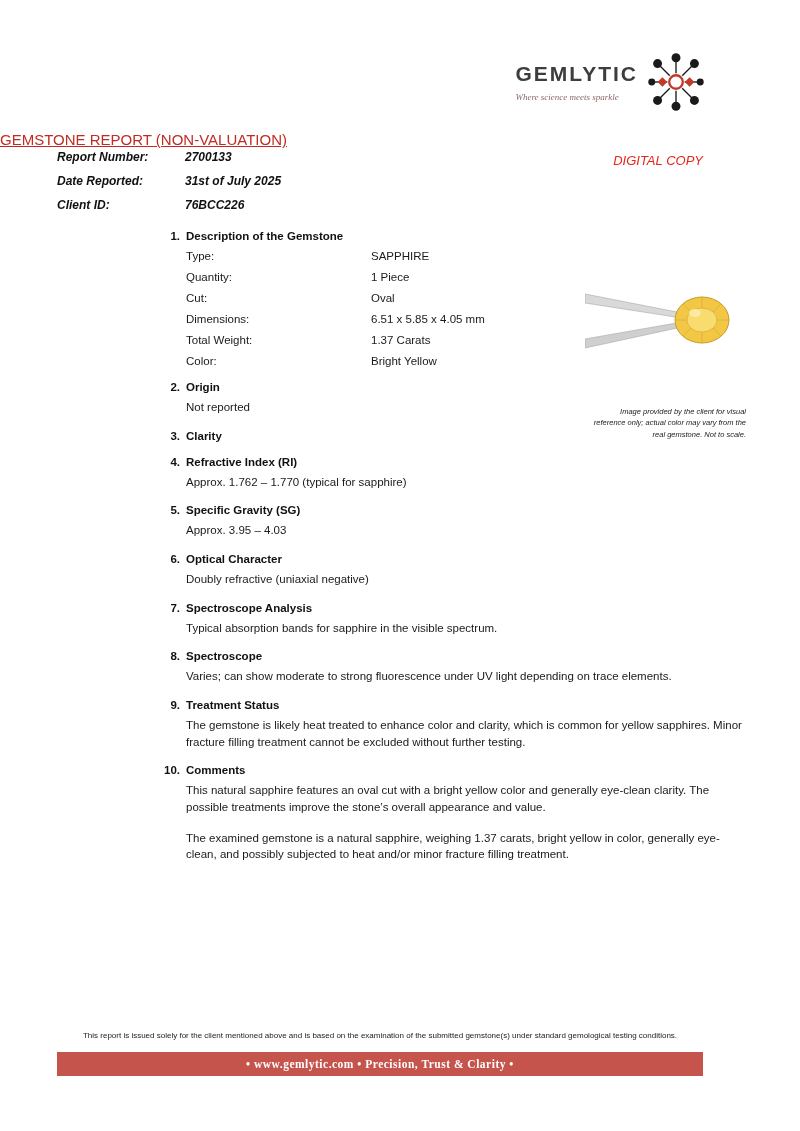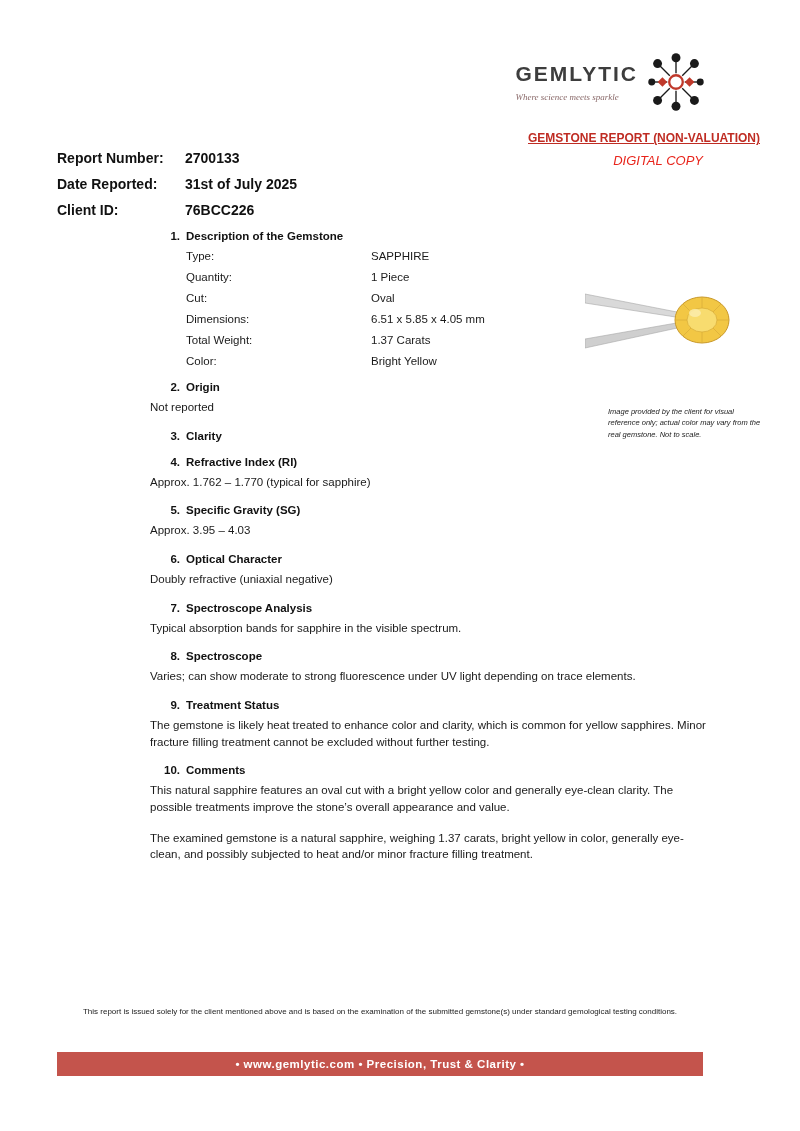--- a/index.html
+++ b/index.html
@@ -15,8 +15,8 @@
   .logo-icon { width:64px; height:64px; flex:none; }
 
   
-  .report-title { position:absolute; top:131px; left:0; width:100%; text-align:right;
-                  color:#BF2C23; font-weight:bold; font-size:12px; text-decoration:underline; }
+  .report-title { position:absolute; top:131px; left:0; width:100%; text-align:left;
+                  color:#BF2C23; font-weight:normal; font-size:15px; text-decoration:underline; }
 
   
   .meta { position:absolute; top:150px; left:57px; }

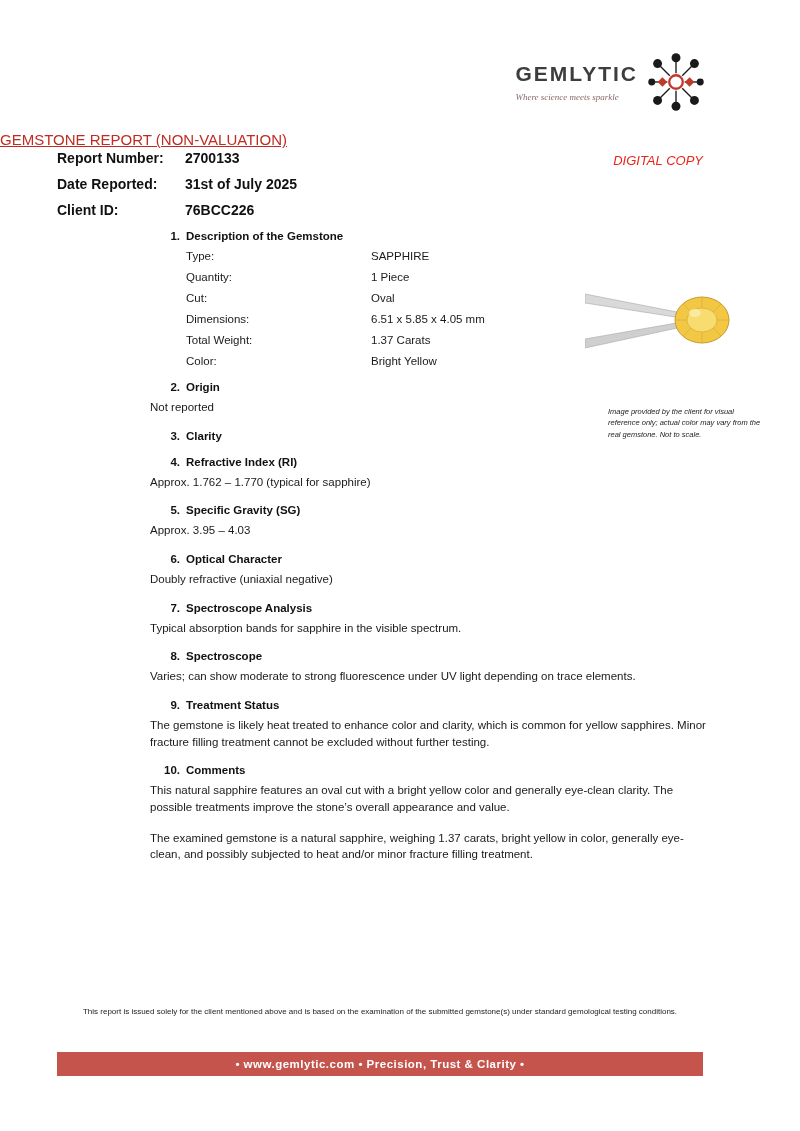--- a/index.html
+++ b/index.html
@@ -20,7 +20,7 @@
 
   
   .meta { position:absolute; top:150px; left:57px; }
-  .meta-row { display:flex; font-weight:bold; font-size:14px; margin-bottom:10px; color:#111; }
+  .meta-row { display:flex; font-weight:bold; font-style:italic; font-size:12px; margin-bottom:10px; color:#111; }
   .meta-label { width:128px; flex:none; }
   .digital-copy { position:absolute; top:153px; right:57px; color:#E8241B; font-style:italic; font-weight:normal; font-size:13px; }
 

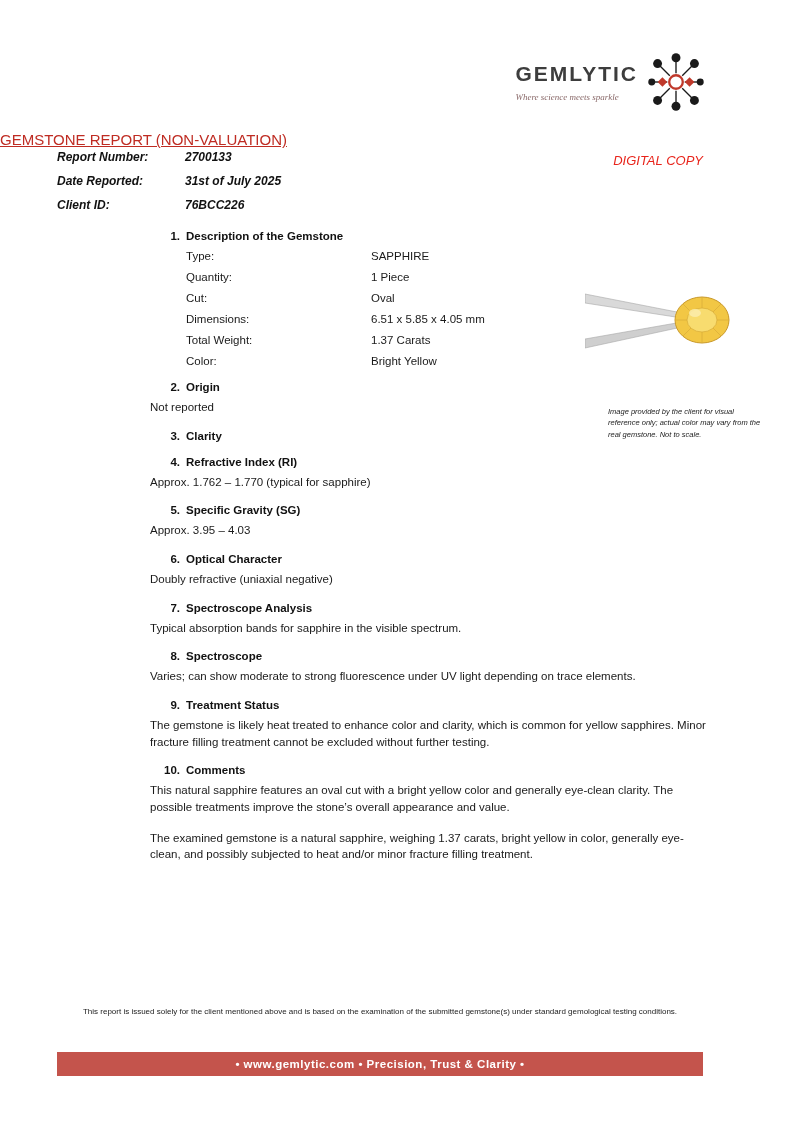--- a/index.html
+++ b/index.html
@@ -29,7 +29,7 @@
   .sec { margin-bottom:14px; }
   .sec-head { display:flex; font-weight:bold; font-size:11.5px; margin-bottom:6px; color:#111; }
   .sec-num { width:30px; text-align:right; margin-right:6px; flex:none; }
-  .sec-body { font-size:11.5px; line-height:1.45; max-width:560px; color:#1a1a1a; }
+  .sec-body { margin-left:36px; font-size:11.5px; line-height:1.45; max-width:560px; color:#1a1a1a; }
 
   .desc-rows { margin-left:36px; margin-top:8px; margin-bottom:8px; }
   .desc-row { display:flex; font-size:11.5px; margin-bottom:9px; }

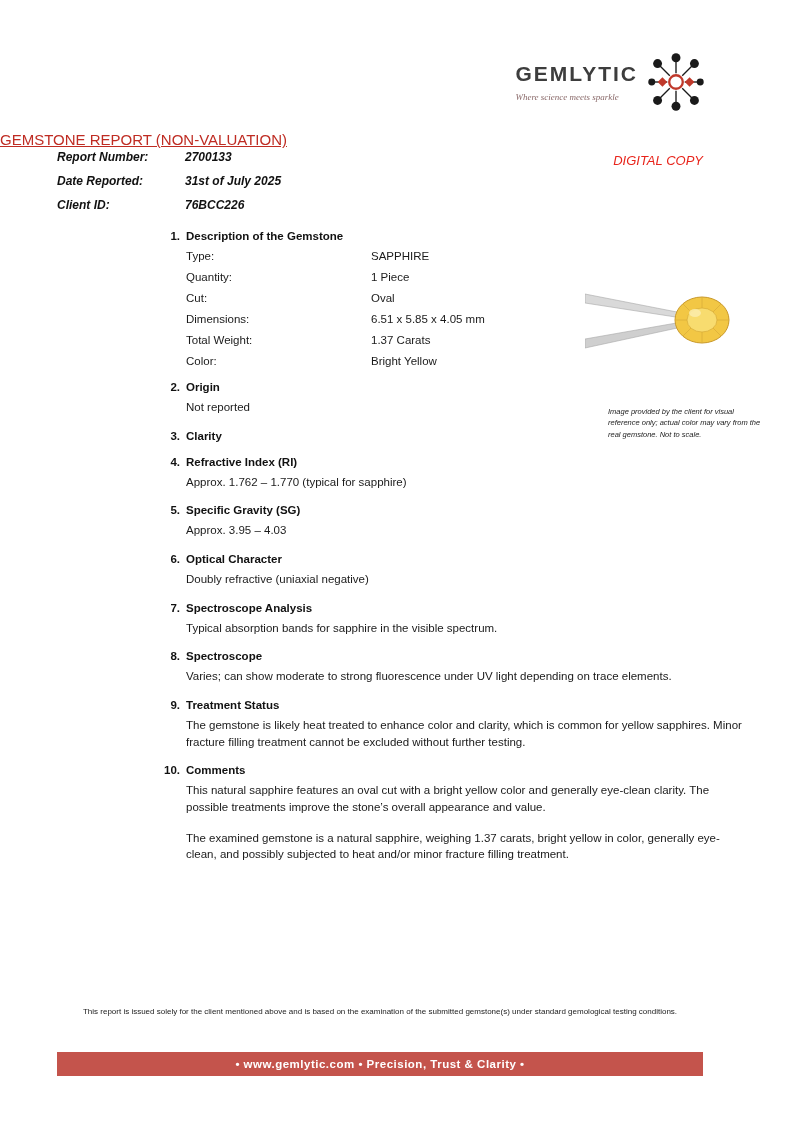--- a/index.html
+++ b/index.html
@@ -37,8 +37,8 @@
 
   
   .gem-image { position:absolute; left:585px; top:280px; width:160px; height:88px; }
-  .gem-caption { position:absolute; left:608px; top:406px; width:154px;
-                 font-style:italic; font-size:7.5px; line-height:1.5; color:#222; }
+  .gem-caption { position:absolute; left:592px; top:406px; width:154px;
+                 font-style:italic; font-size:7.5px; line-height:1.5; color:#222;text-align:right; }
 
   
   .disclaimer { position:absolute; top:1007px; left:0; width:100%; text-align:center; font-size:8px; color:#222; }

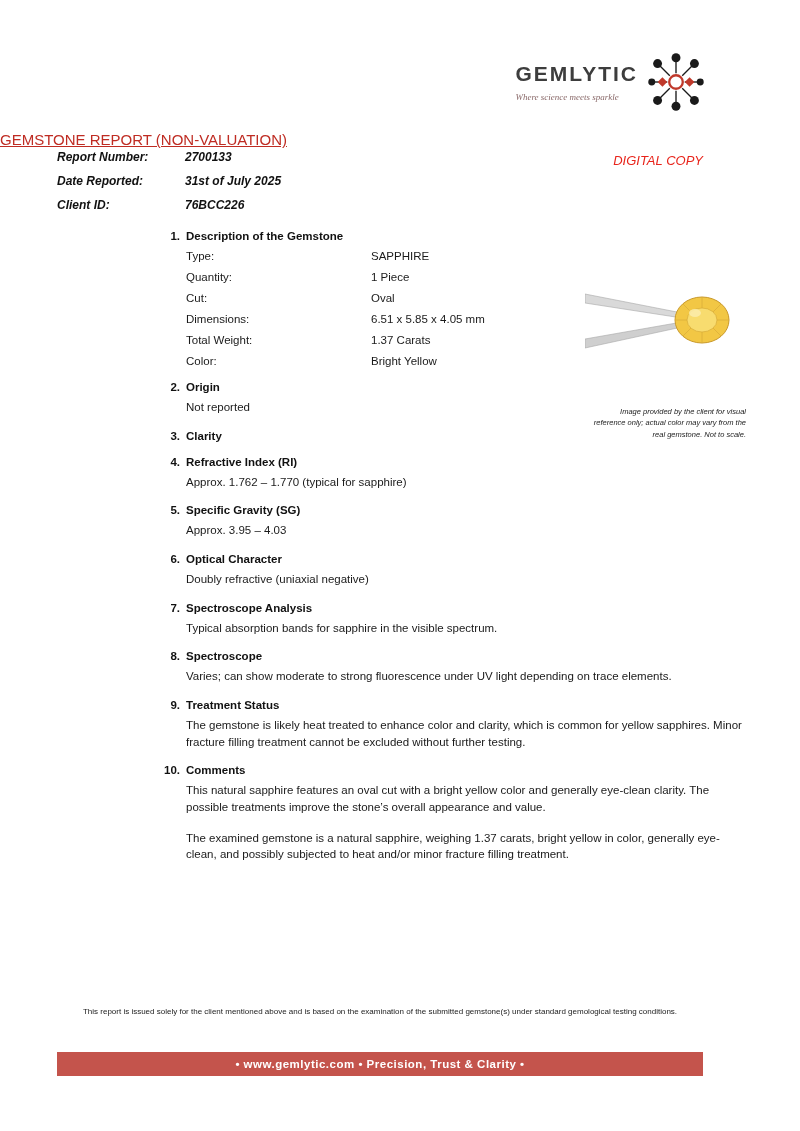--- a/index.html
+++ b/index.html
@@ -41,7 +41,7 @@
                  font-style:italic; font-size:7.5px; line-height:1.5; color:#222;text-align:right; }
 
   
-  .disclaimer { position:absolute; top:1007px; left:0; width:100%; text-align:center; font-size:8px; color:#222; }
+  .disclaimer { position:absolute; top:1031px; left:0; width:100%; text-align:center; font-size:8px; color:#222; }
   .footer-bar { position:absolute; top:1052px; left:57px; right:57px; height:24px; background:#C4544C;
                 color:#ffffff; text-align:center; line-height:24px;
                 font-family:Liberation Sans, sans-serif; font-weight:bold; font-size:11.5px; letter-spacing:0.5px; }

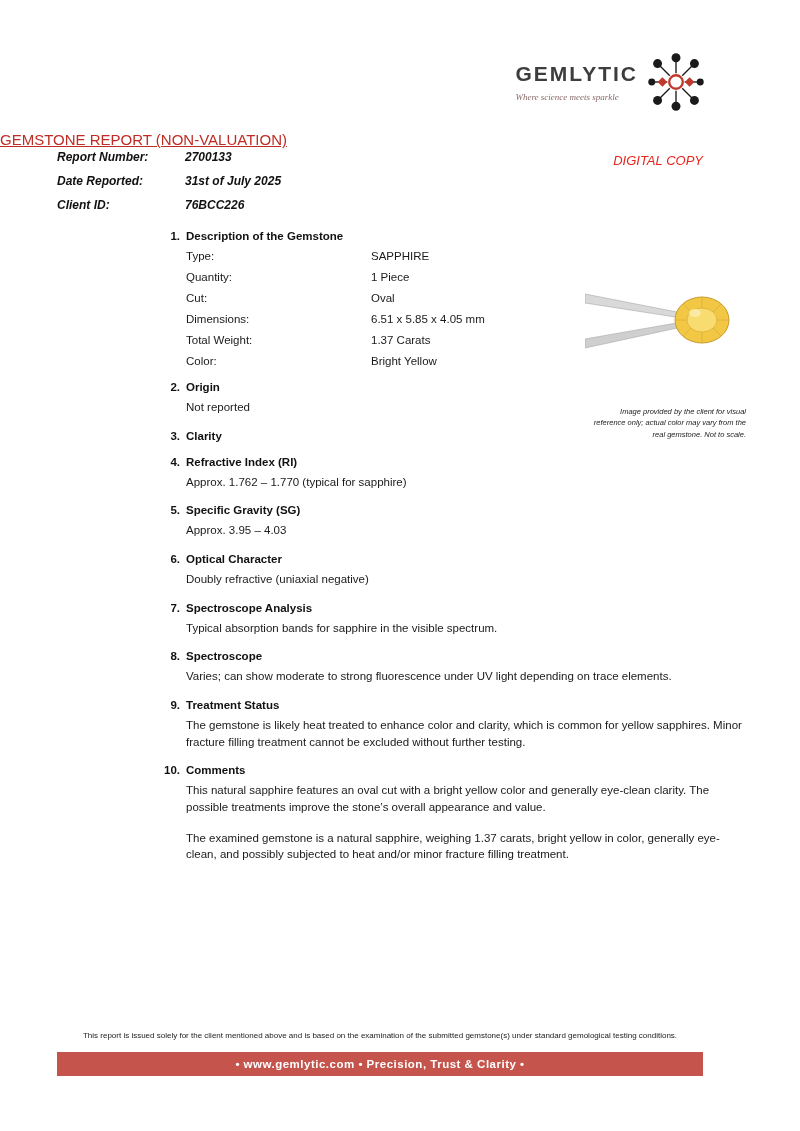--- a/index.html
+++ b/index.html
@@ -44,7 +44,7 @@
   .disclaimer { position:absolute; top:1031px; left:0; width:100%; text-align:center; font-size:8px; color:#222; }
   .footer-bar { position:absolute; top:1052px; left:57px; right:57px; height:24px; background:#C4544C;
                 color:#ffffff; text-align:center; line-height:24px;
-                font-family:Liberation Sans, sans-serif; font-weight:bold; font-size:11.5px; letter-spacing:0.5px; }
+                font-family:Liberation Serif, serif; font-weight:bold; font-size:11.5px; letter-spacing:0.5px; }
 </style>
 </head>
 <body>

